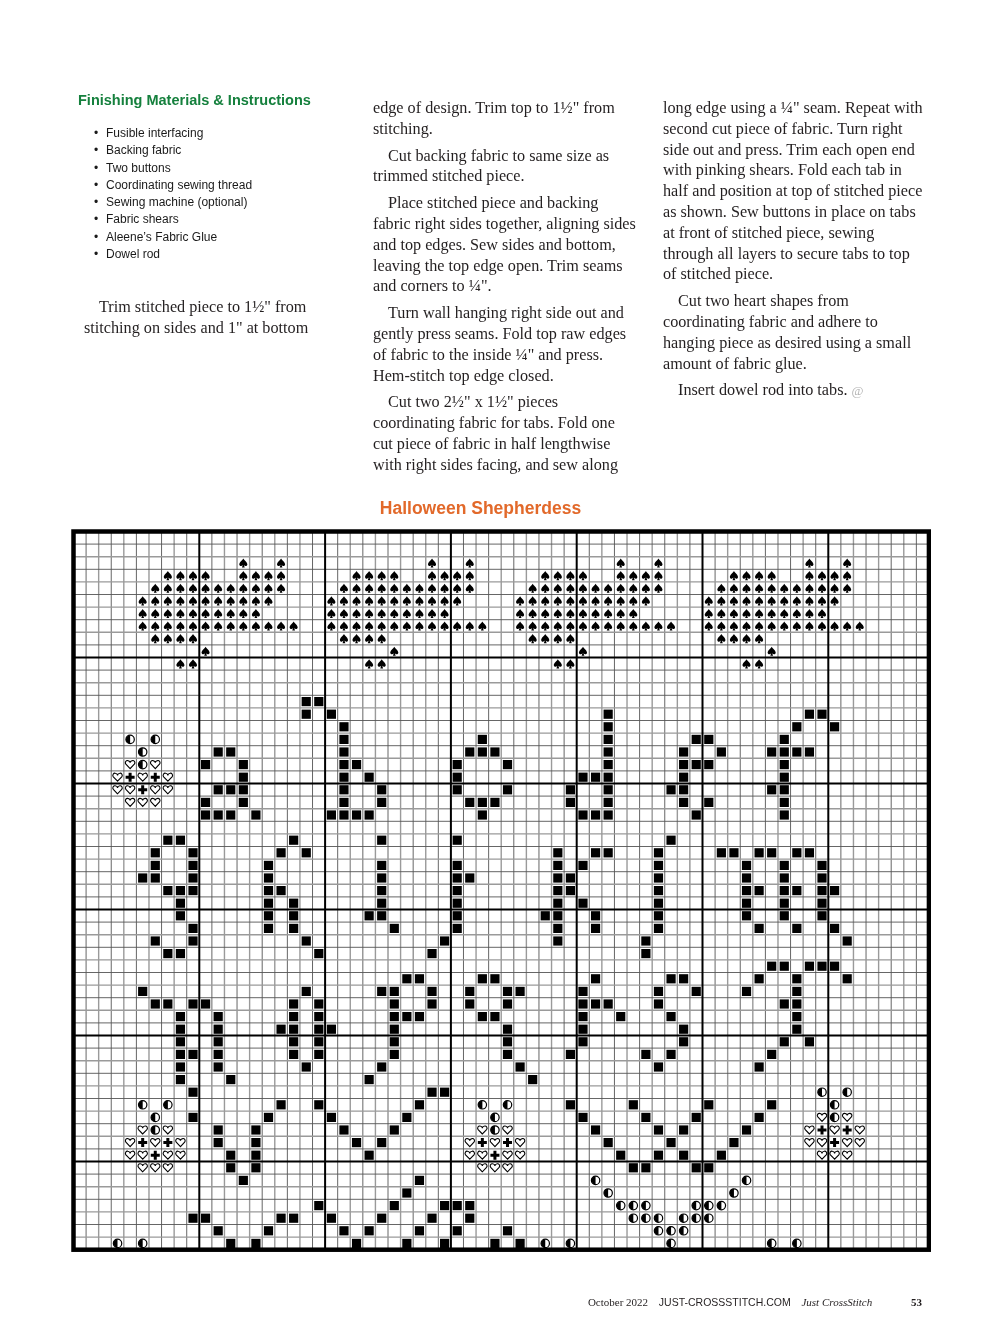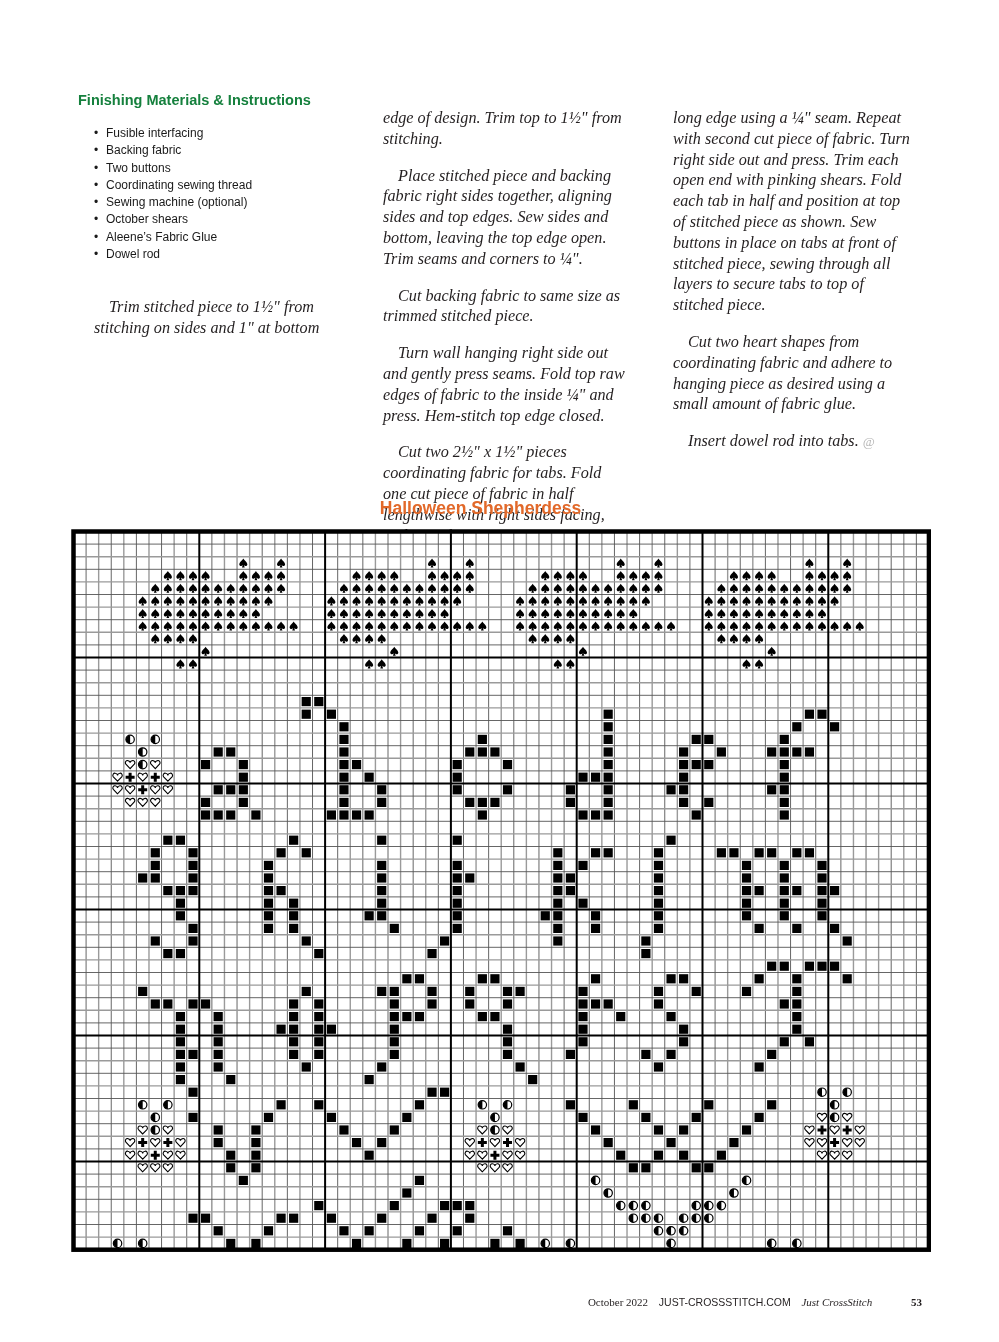--- a/index.html
+++ b/index.html
@@ -12,7 +12,7 @@
   .mat-list { list-style:none; margin:16px; padding:0; font-family:"Liberation Sans","DejaVu Sans",sans-serif; font-size:12px; line-height:17.3px; color:#1a1a1a; }
   .mat-list li { position:relative; padding-left:12px; }
   .mat-list li::before { content:"•"; position:absolute; left:0; top:0; }
-  .p { margin:16px; text-indent:15px;font-style:italic; }
+  .p { margin:6px; text-indent:15px; }
   .p.noindent { text-indent:0; }
   #col1 .paras { margin-top:34px; }
   .end-mark { color:#b5b5b5; font-size:13px; }

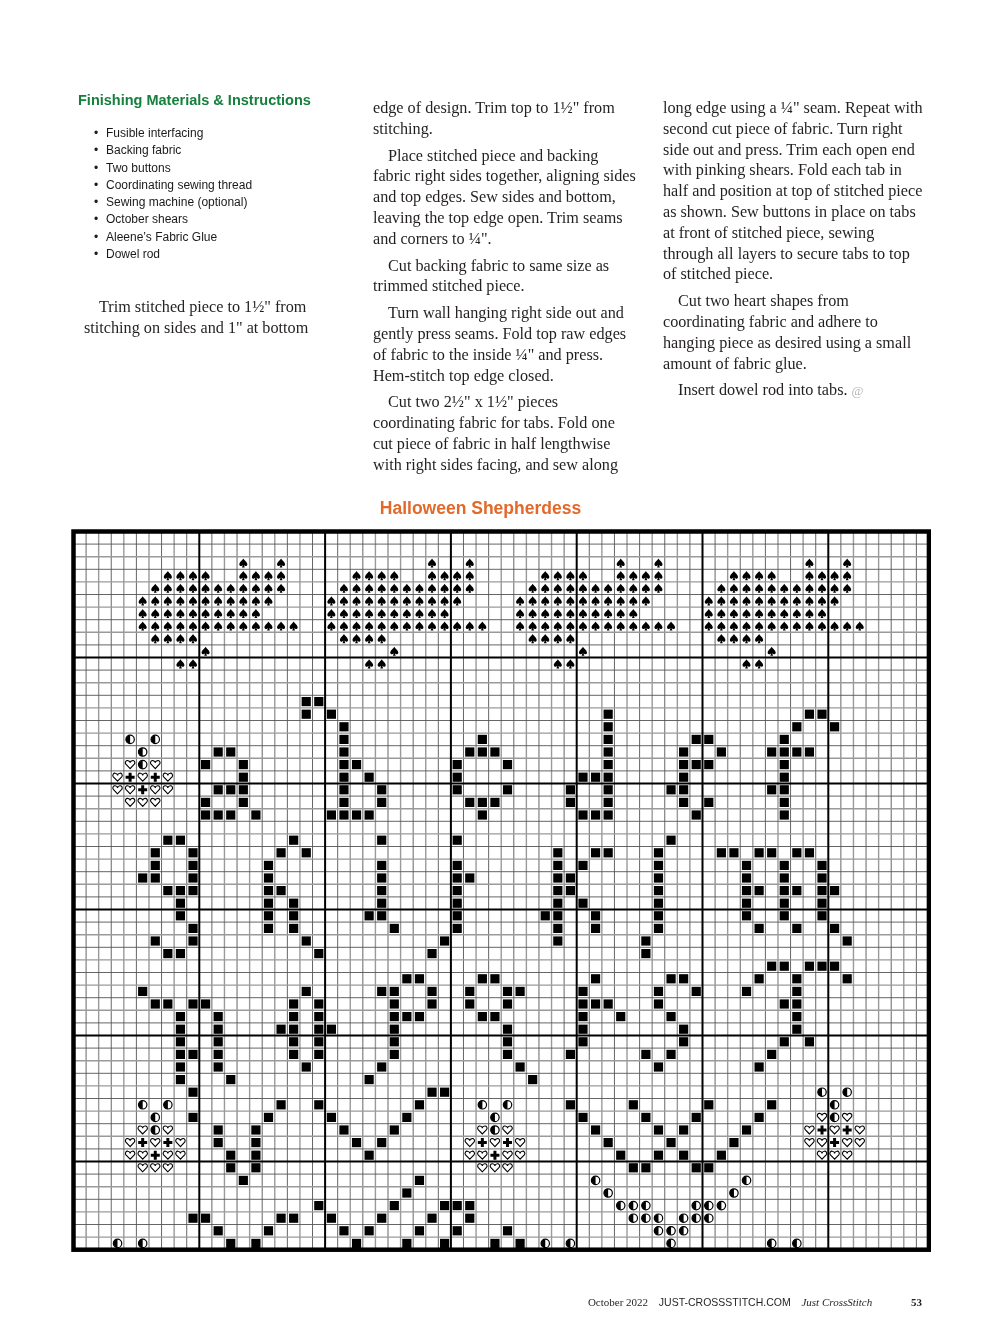--- a/index.html
+++ b/index.html
@@ -45,8 +45,8 @@
 
 <div id="col2" class="col">
   <p class="p noindent">edge of design. Trim top to 1½" from stitching.</p>
+  <p class="p">Cut backing fabric to same size as trimmed stitched piece.</p>
   <p class="p">Place stitched piece and backing fabric right sides together, aligning sides and top edges. Sew sides and bottom, leaving the top edge open. Trim seams and corners to ¼".</p>
-  <p class="p">Cut backing fabric to same size as trimmed stitched piece.</p>
   <p class="p">Turn wall hanging right side out and gently press seams. Fold top raw edges of fabric to the inside ¼" and press. Hem-stitch top edge closed.</p>
   <p class="p">Cut two 2½" x 1½" pieces coordinating fabric for tabs. Fold one cut piece of fabric in half lengthwise with right sides facing, and sew along</p>
 </div>

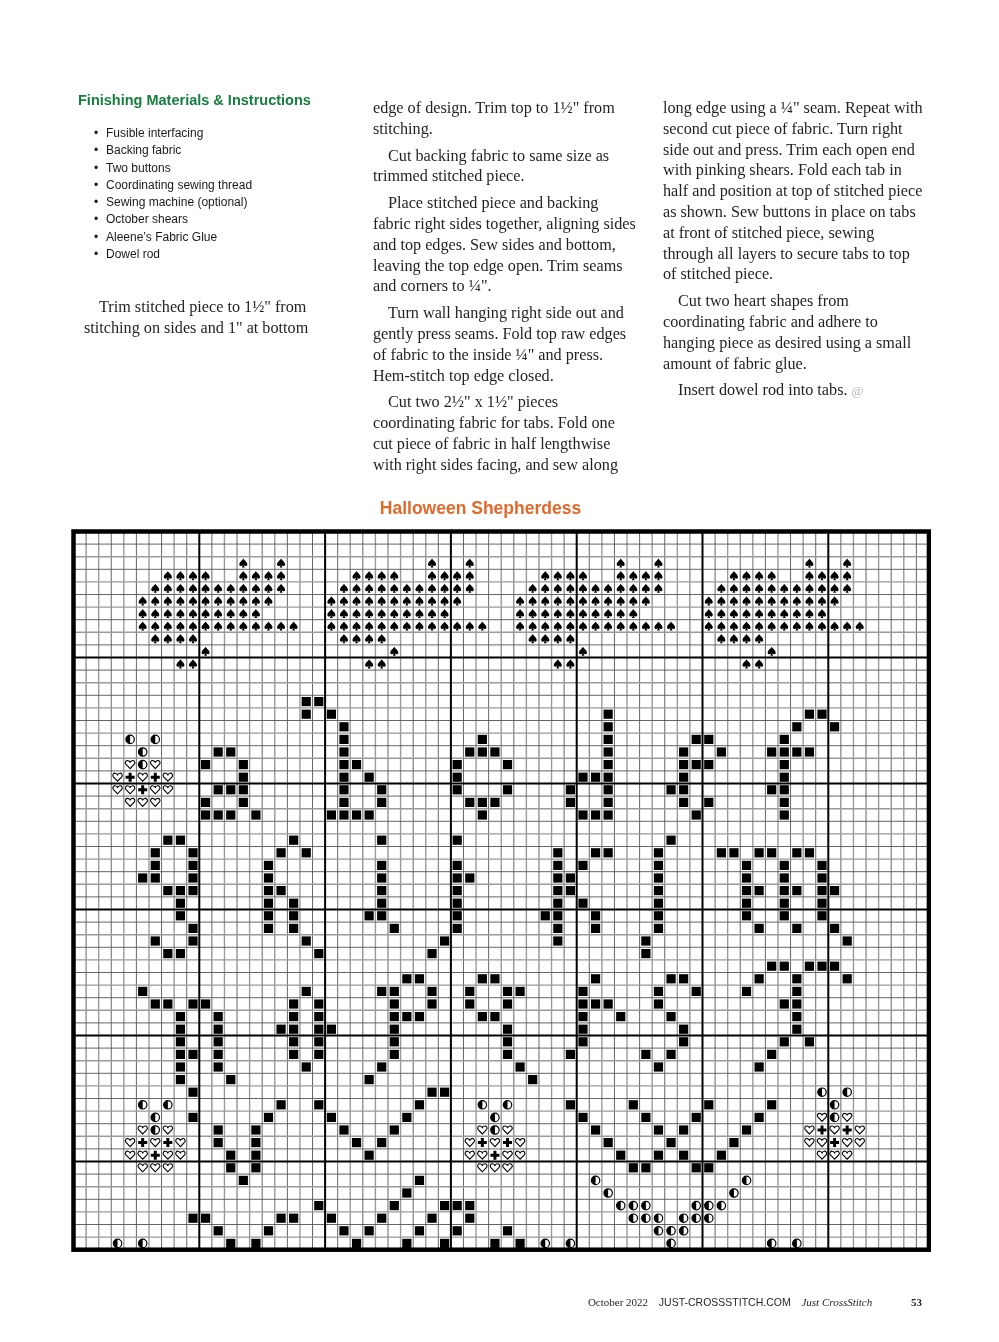--- a/index.html
+++ b/index.html
@@ -34,7 +34,7 @@
     <li>Two buttons</li>
     <li>Coordinating sewing thread</li>
     <li>Sewing machine (optional)</li>
-    <li>October shears</li>
+    <li>Fabric shears</li>
     <li>Aleene’s Fabric Glue</li>
     <li>Dowel rod</li>
   </ul>

